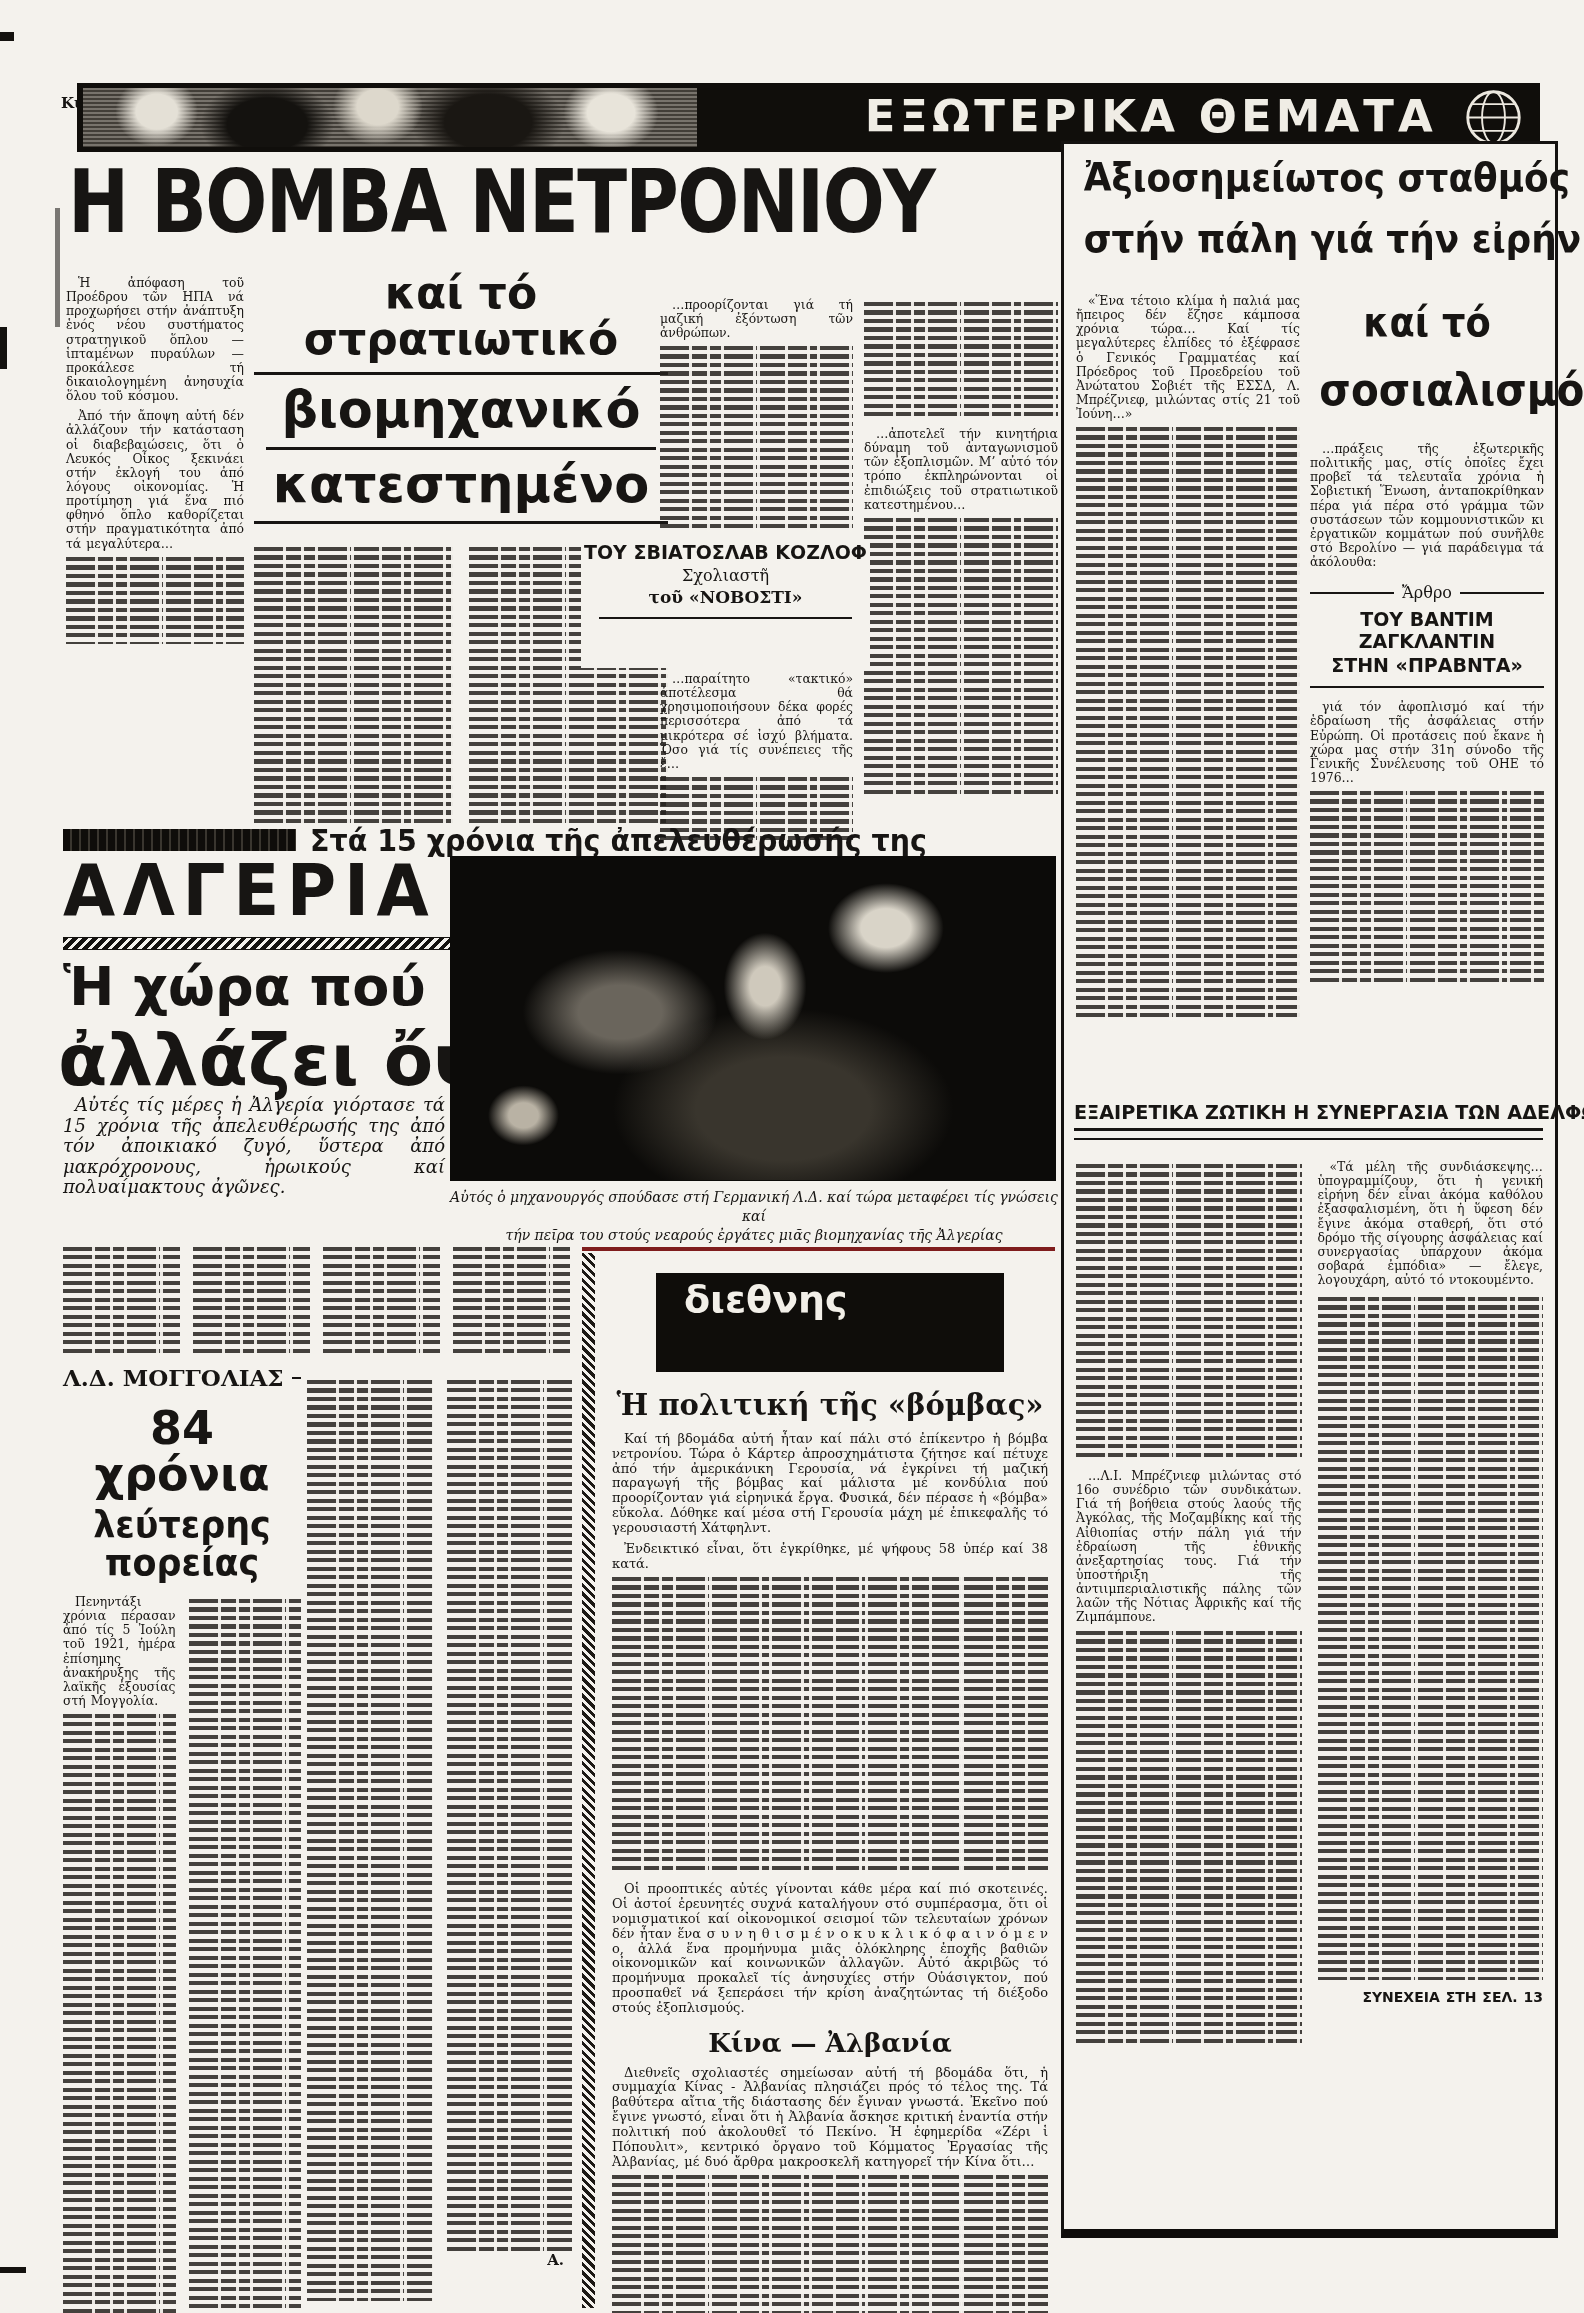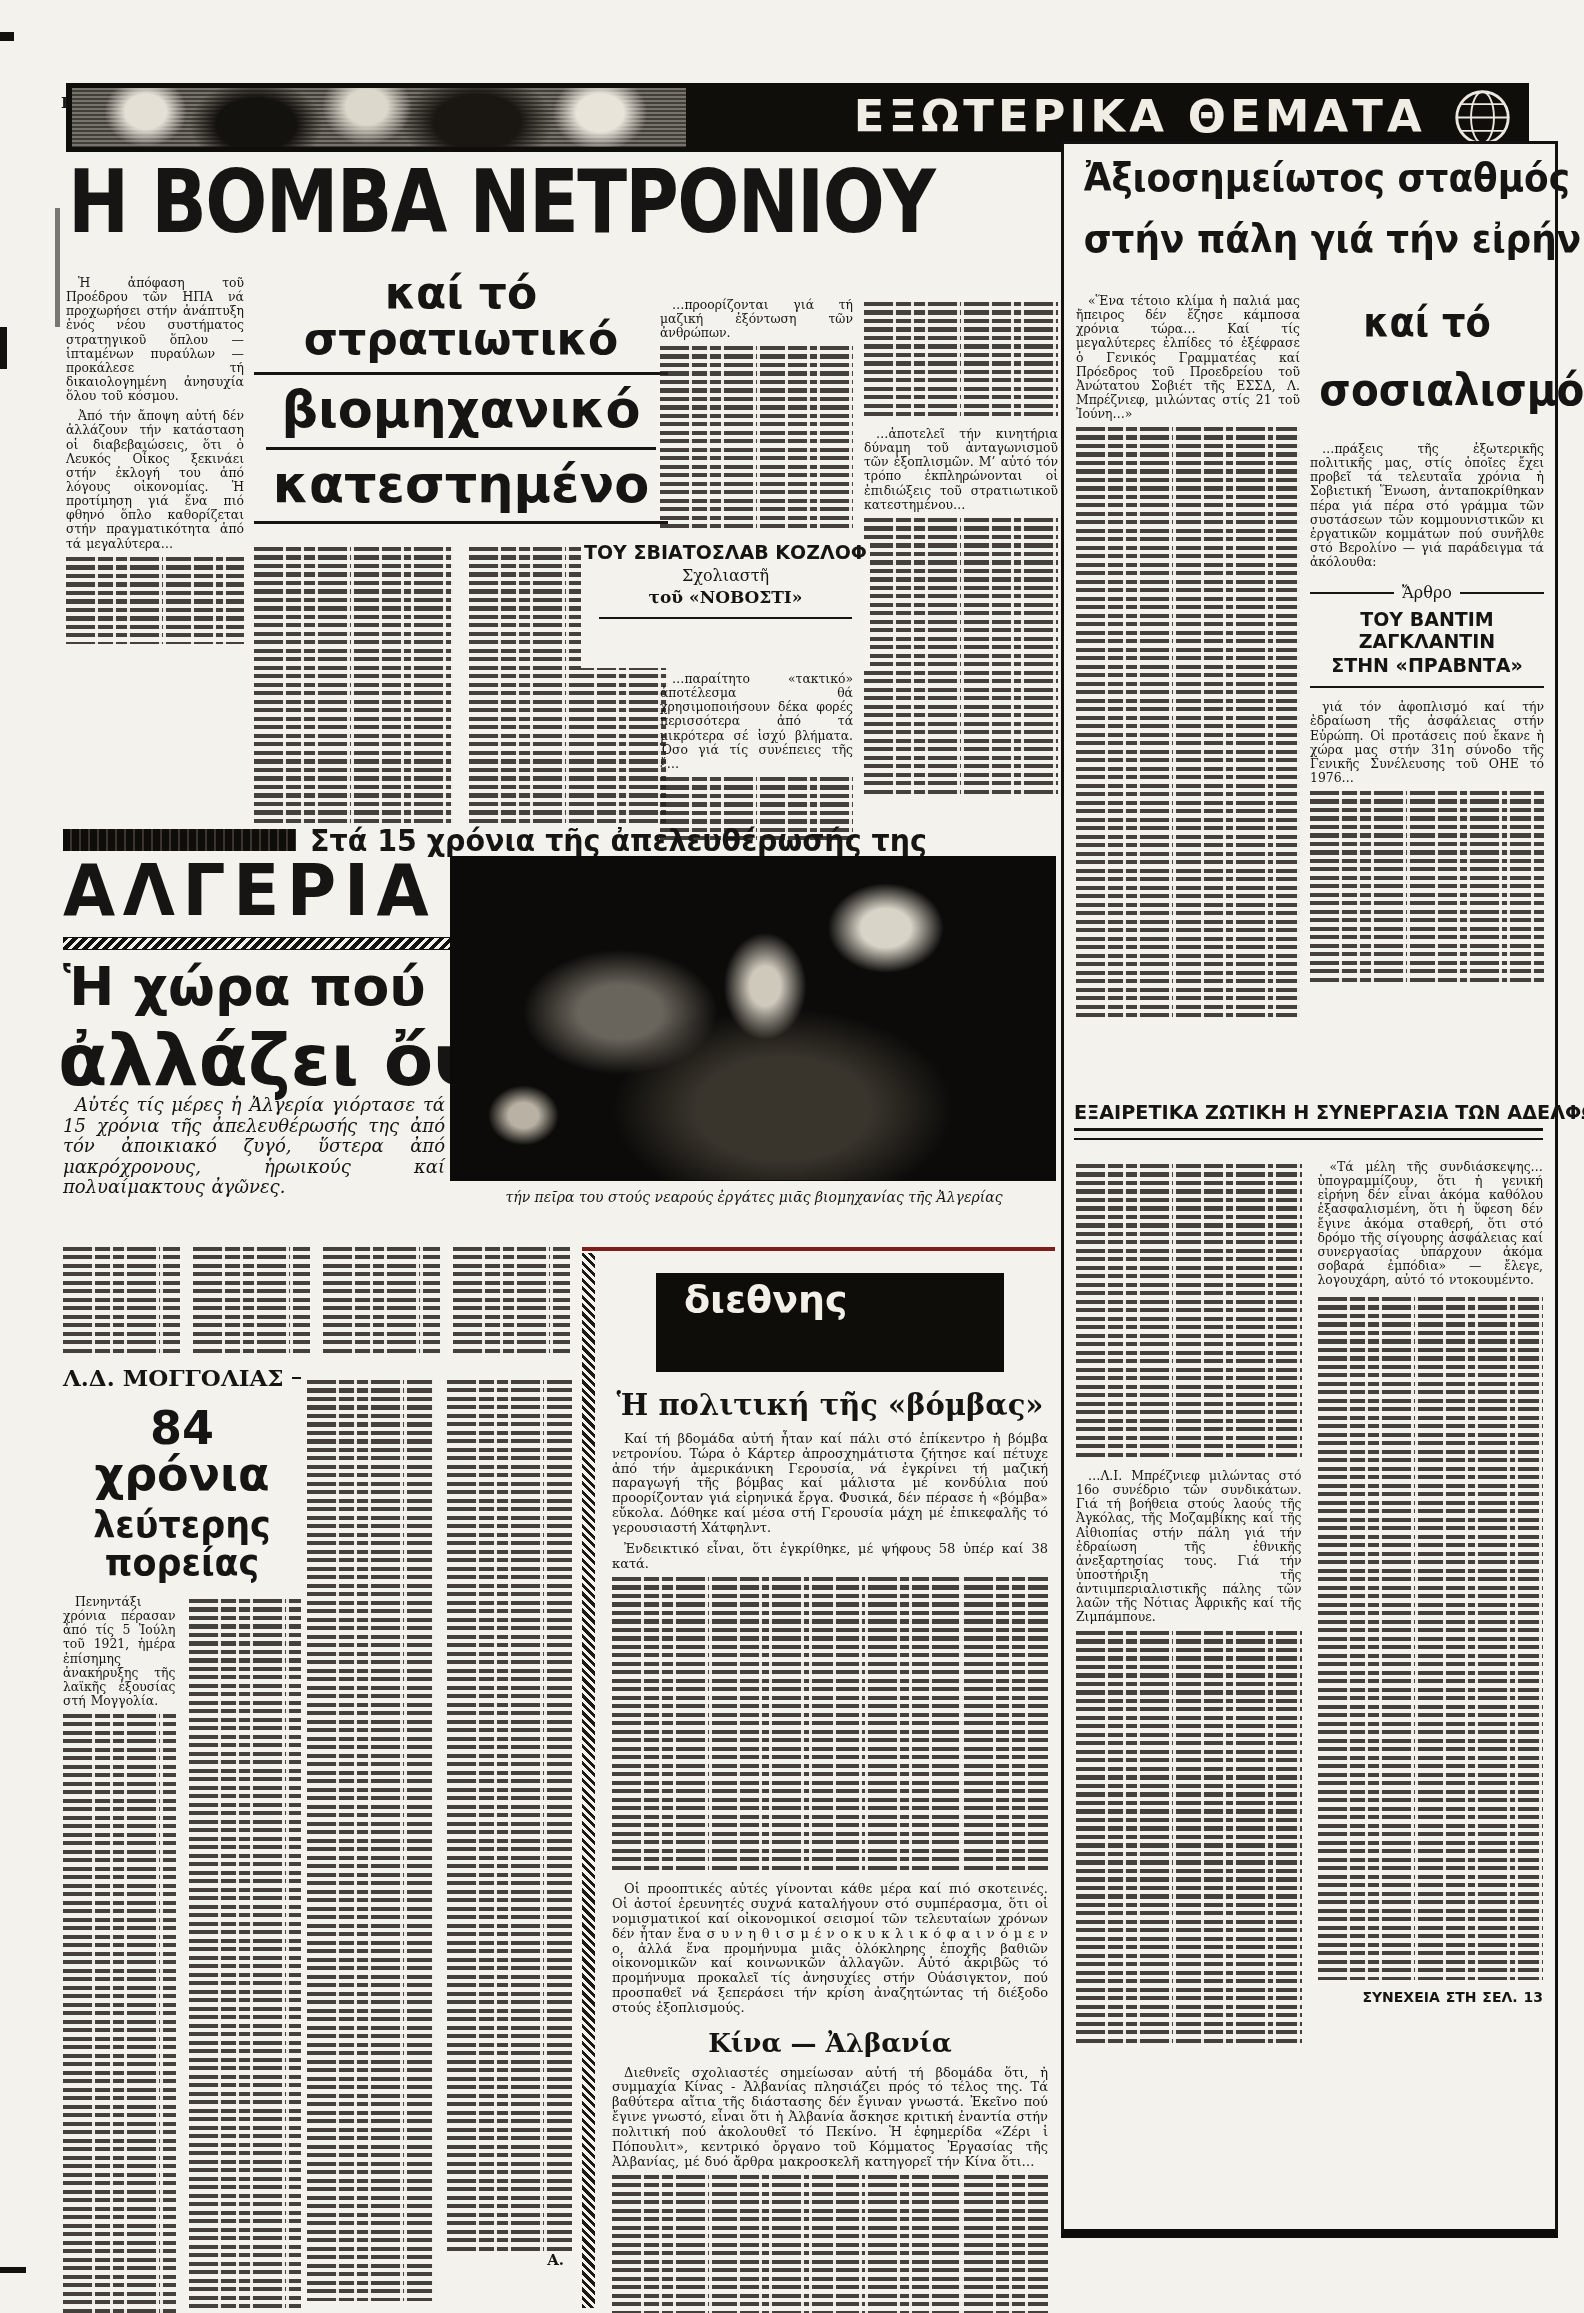--- a/index.html
+++ b/index.html
@@ -20,7 +20,7 @@
        font-size:15px;font-weight:bold;}
   .hdr .seg{flex:1;height:2px;background:#1a1815;}
   
-  .banner{position:absolute;left:66px;top:83px;width:1463px;height:69px;background:#100e0b;}
+  .banner{position:absolute;left:77px;top:83px;width:1463px;height:69px;background:#100e0b;}
   .montage{position:absolute;left:6px;top:5px;width:614px;height:59px;
     background:
       radial-gradient(59px 50px at 12% 40%, #e4e0d6 0 35%, transparent 70%),

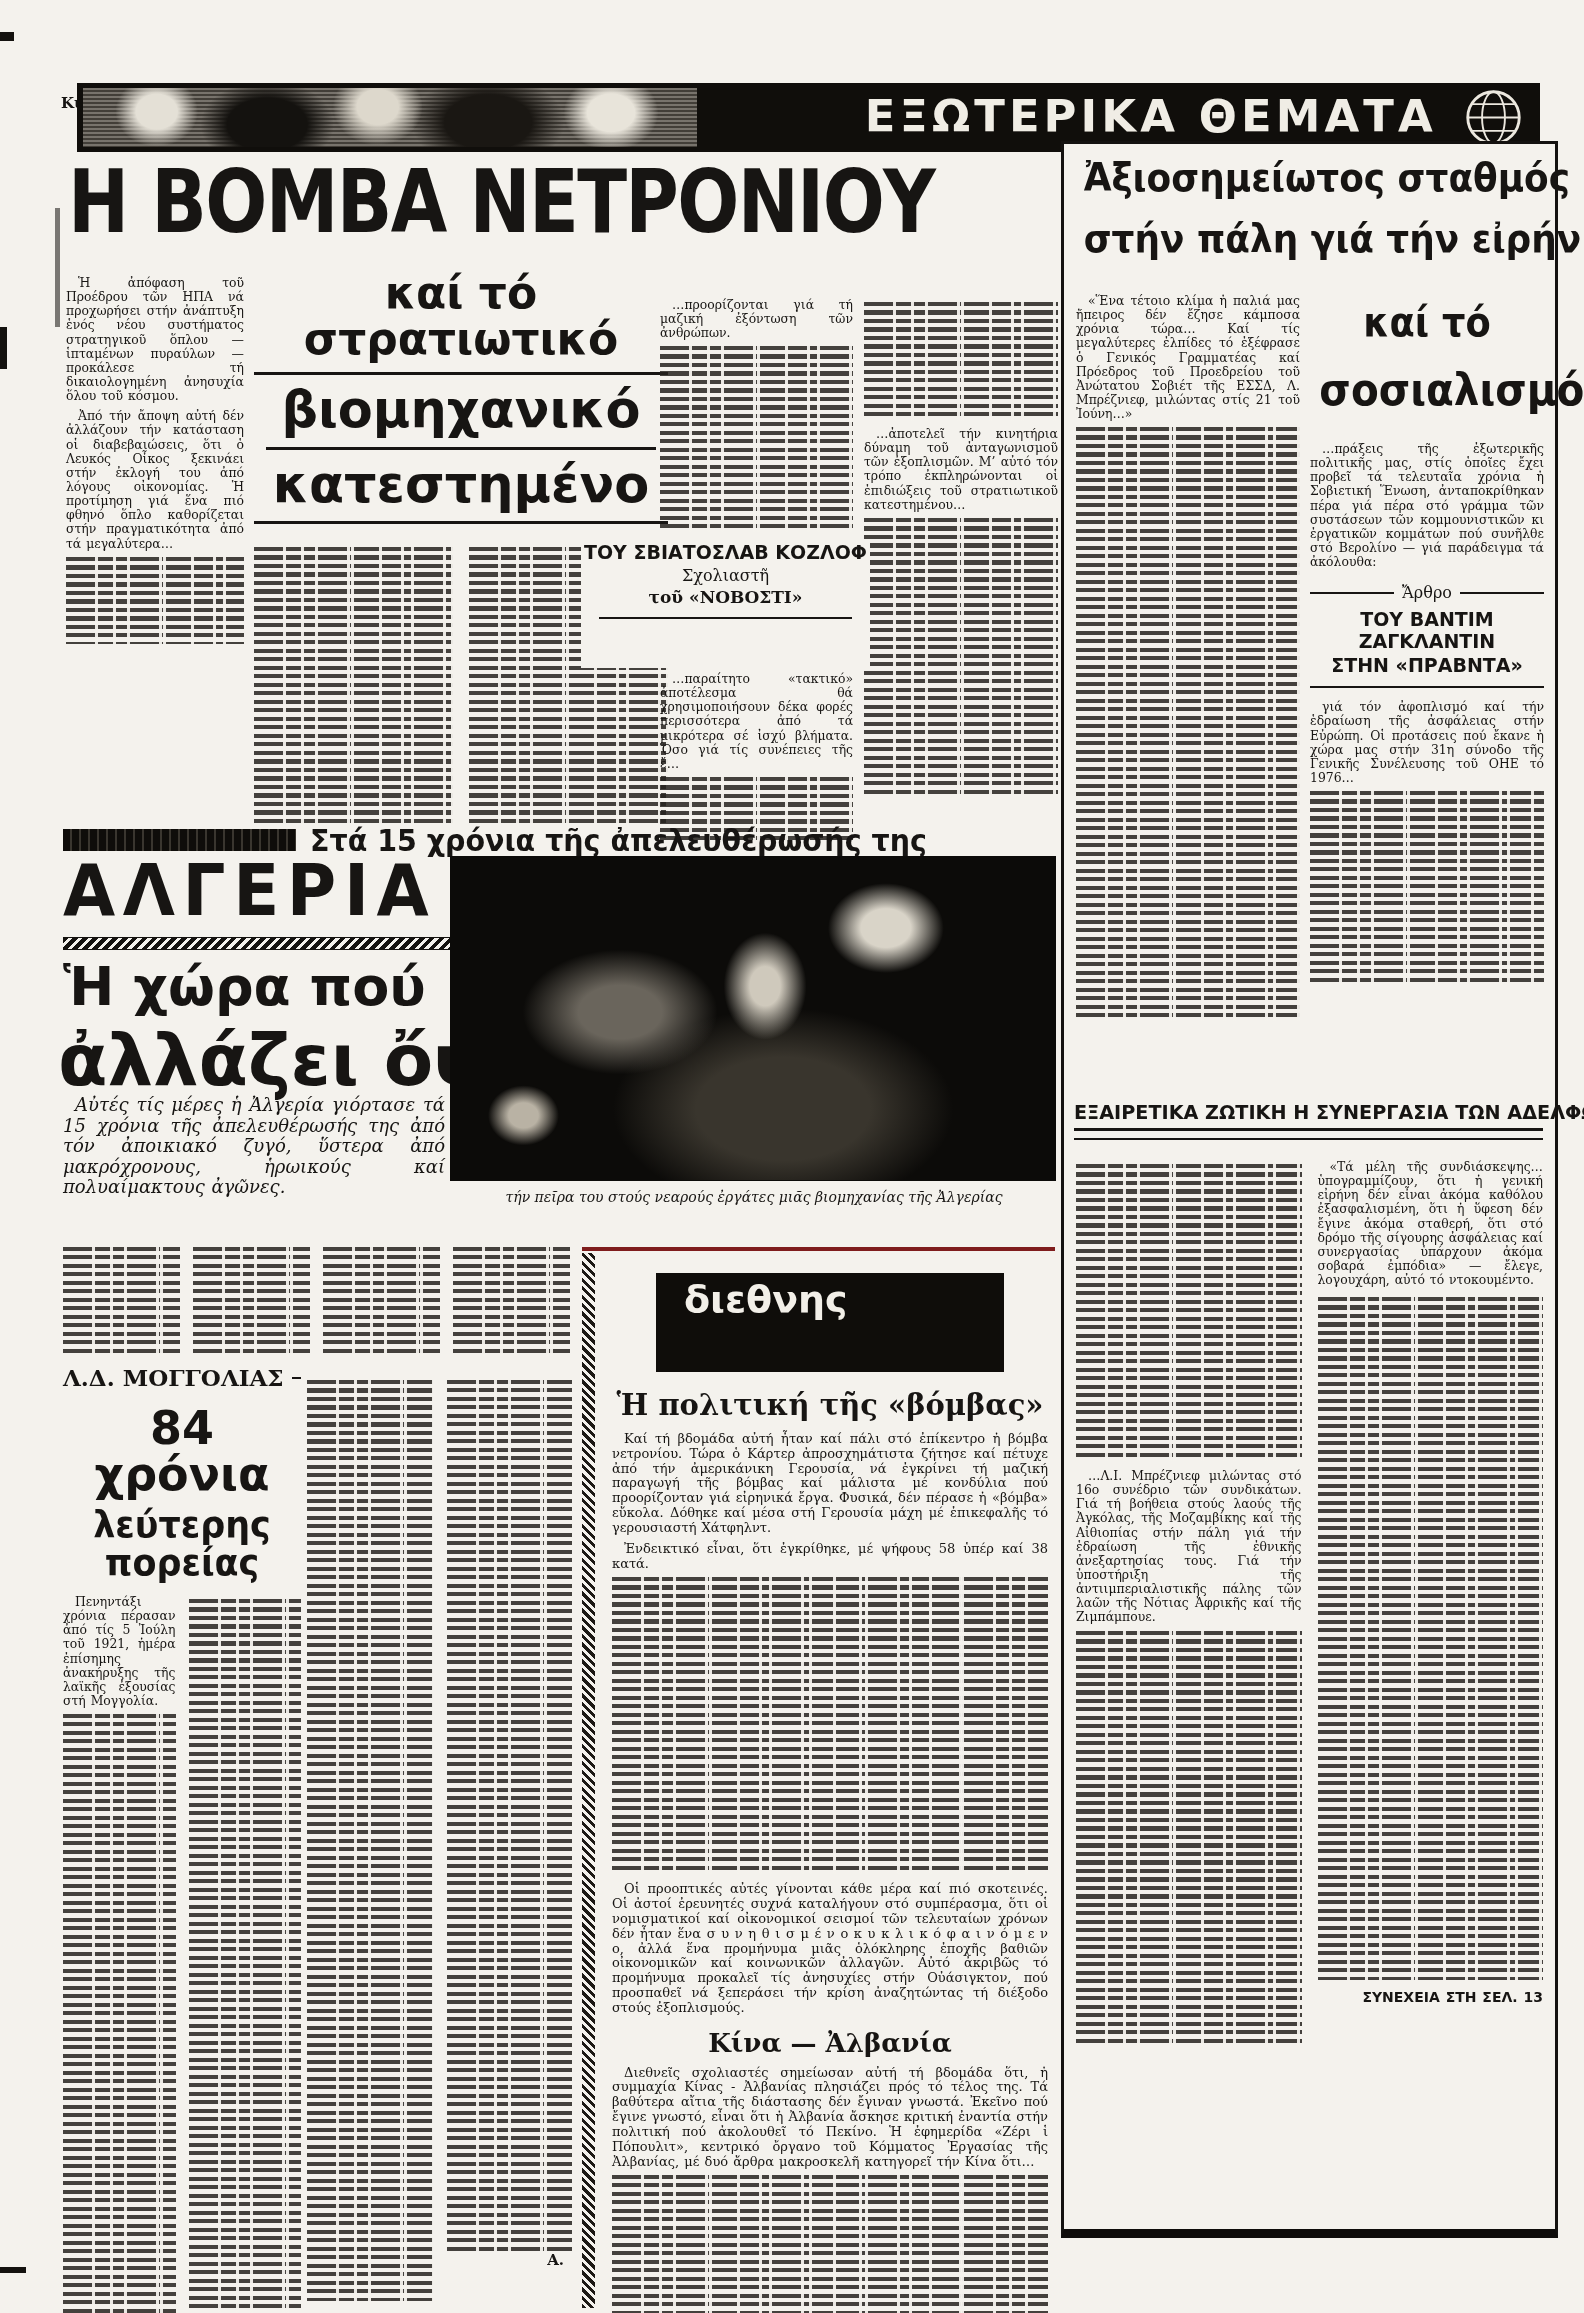--- a/index.html
+++ b/index.html
@@ -175,6 +175,7 @@
     </div>
     <div class="abs photo" style="left:451px;top:857px;width:604px;height:323px;"></div>
     <div class="abs cap" style="left:442px;top:1188px;width:624px;">
+      <div>Αὐτός ὁ μηχανουργός σπούδασε στή Γερμανική Λ.Δ. καί τώρα μεταφέρει τίς γνώσεις καί</div>
       <div>τήν πεῖρα του στούς νεαρούς ἐργάτες μιᾶς βιομηχανίας τῆς Ἀλγερίας</div>
     </div>
 

